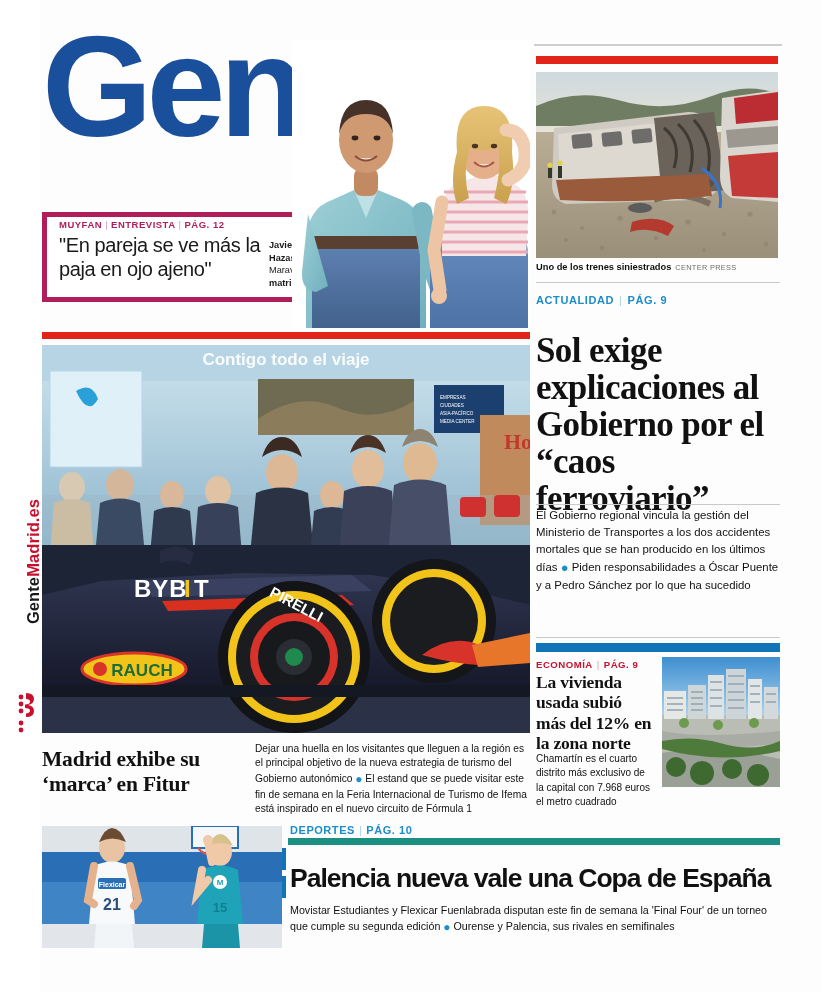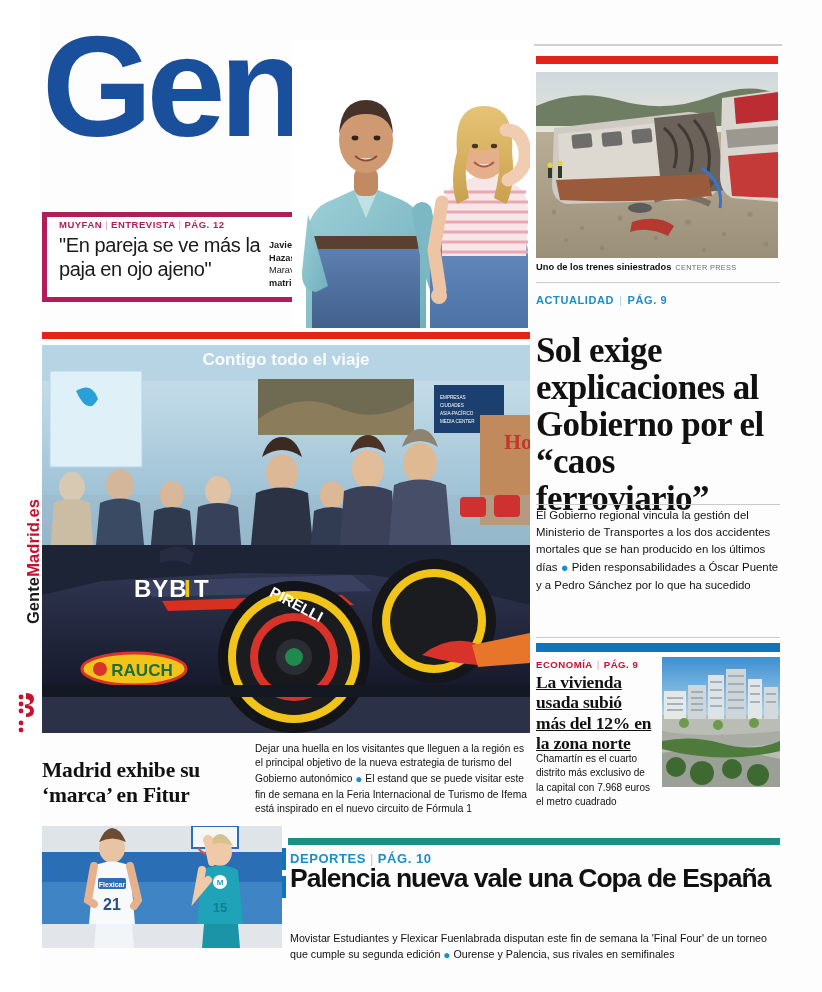--- a/index.html
+++ b/index.html
@@ -287,7 +287,6 @@
     color: #111111;
     line-height: 1.16;
     letter-spacing: -.2px;
-    text-decoration: underline;
   }
   #eco-body {
     position: absolute; left: 536px; top: 752px;

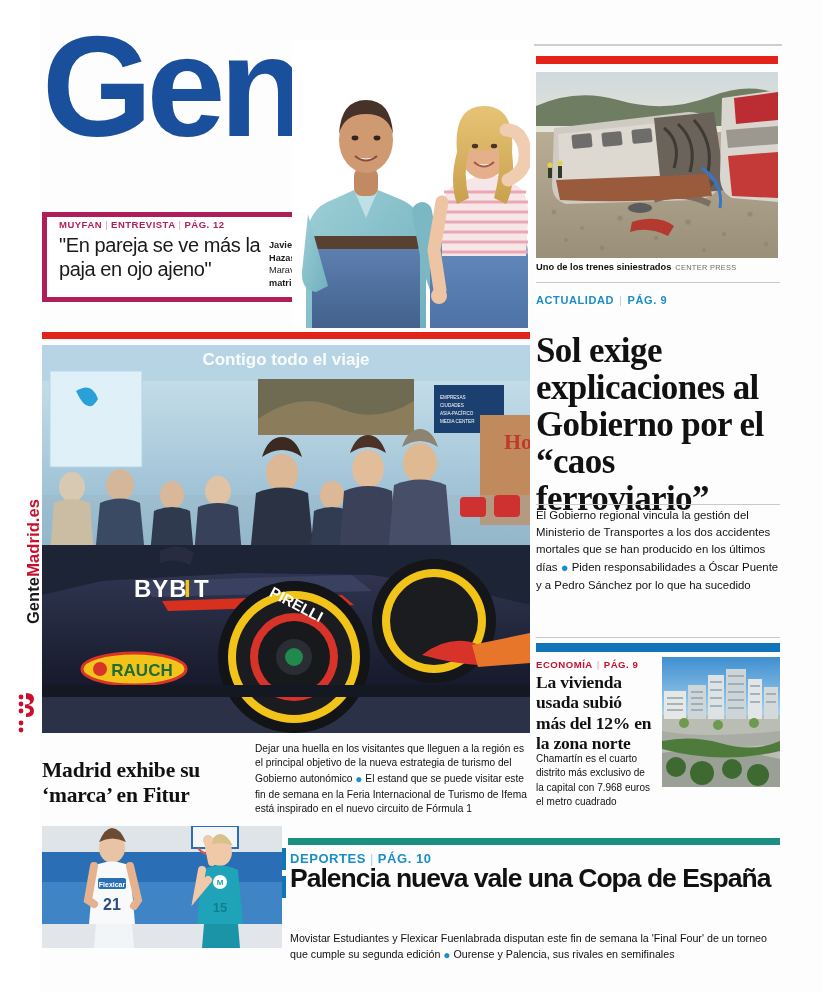--- a/index.html
+++ b/index.html
@@ -167,7 +167,7 @@
   }
   #fitur-kicker .bar { color: #a9d2e8; font-weight: 400; padding: 0 4px; }
   #fitur-head {
-    margin-top: 16px;
+    margin-top: 5px;
     width: 212px;
     font-family: "Liberation Serif", serif;
     font-size: 21.5px;

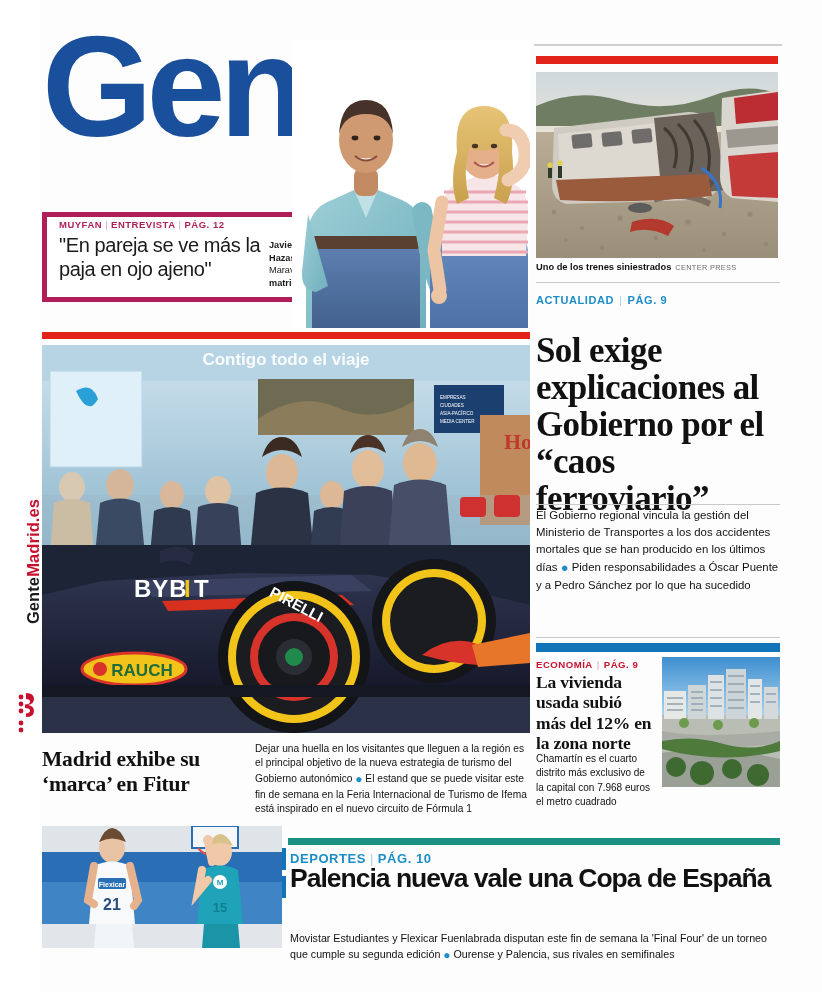--- a/index.html
+++ b/index.html
@@ -309,9 +309,9 @@
     background: #1a8f82;
   }
   #dep-kicker {
-    position: absolute; left: 290px; top: 851px;
+    position: absolute; left: 290px; top: 824px;
     color: #1b8dc8;
-    font-size: 13px;
+    font-size: 11px;
     font-weight: 700;
     letter-spacing: .55px;
   }

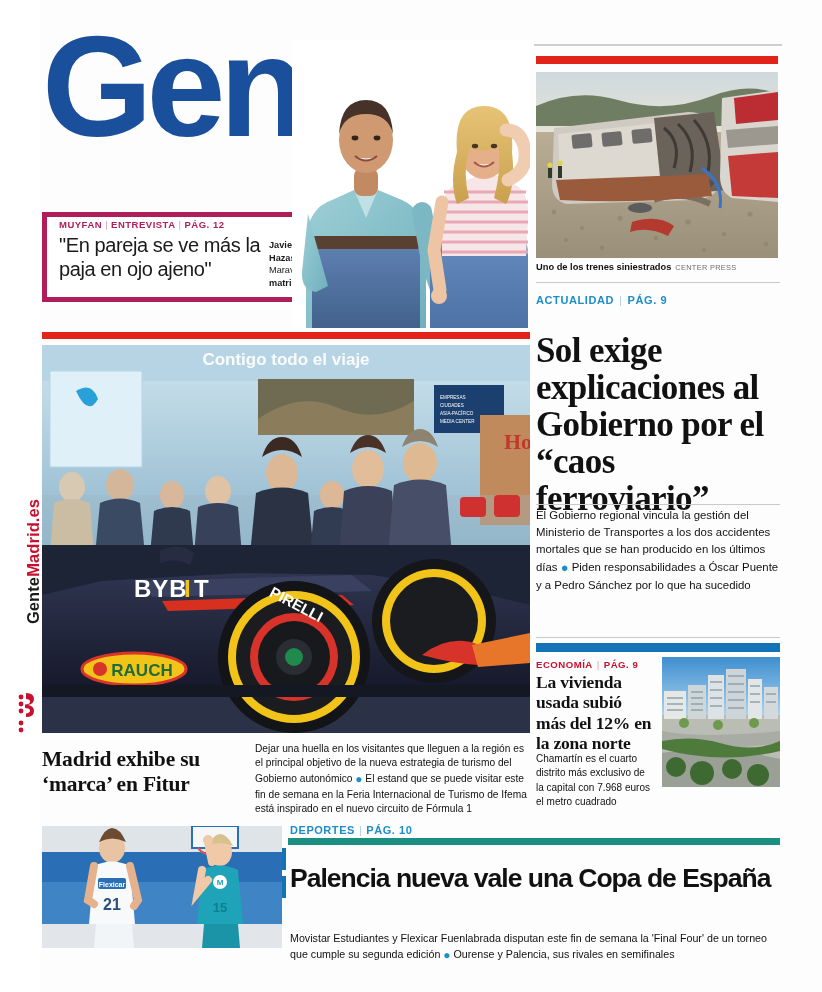--- a/index.html
+++ b/index.html
@@ -331,7 +331,6 @@
     font-size: 10.7px;
     line-height: 1.46;
     color: #111111;
-    margin-top: 28px;
   }
   #dep-body .dot { color: #1b8dc8; font-size: 12px; vertical-align: -1px; }
   #dep-leftbars {

